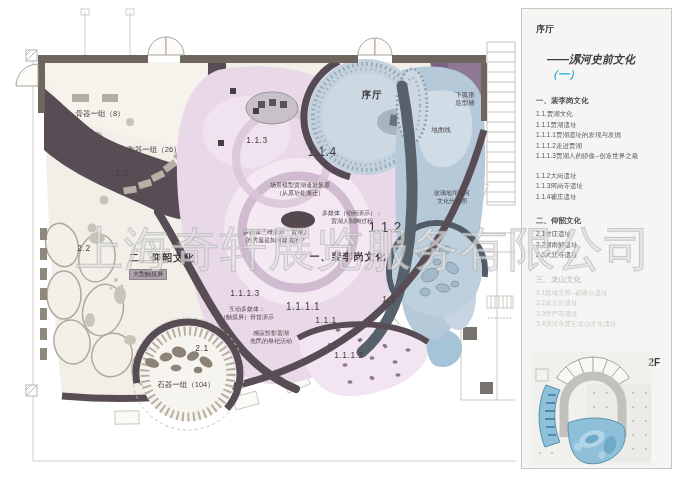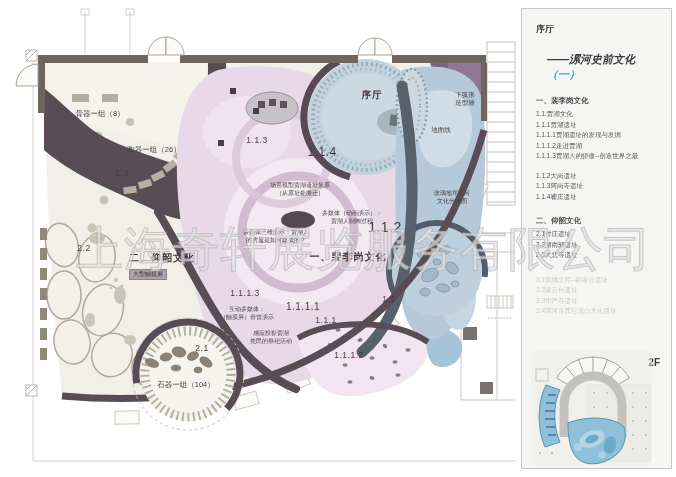--- a/index.html
+++ b/index.html
@@ -312,6 +312,7 @@
     </div>
 
     <div class="sec faded">
+      <div class="h">三、龙山文化</div>
       <div class="it">3.1筑城立邦--郝家台遗址</div>
       <div class="it">3.2凌云台遗址</div>
       <div class="it">3.3华严寺遗址</div>

